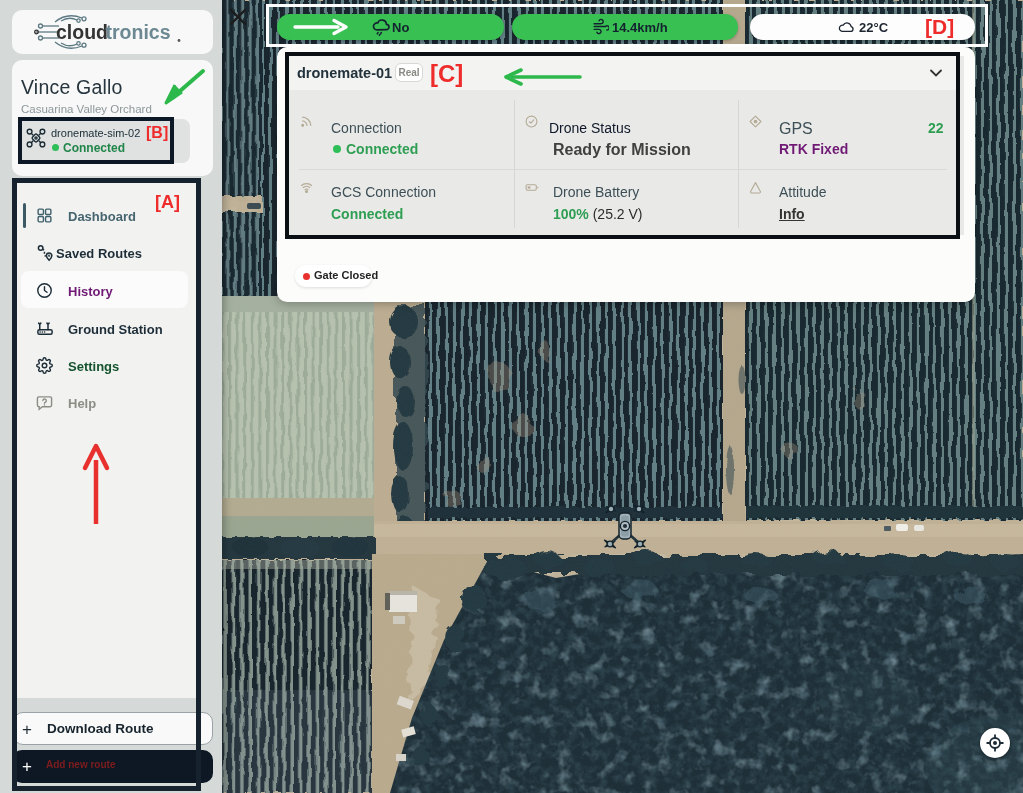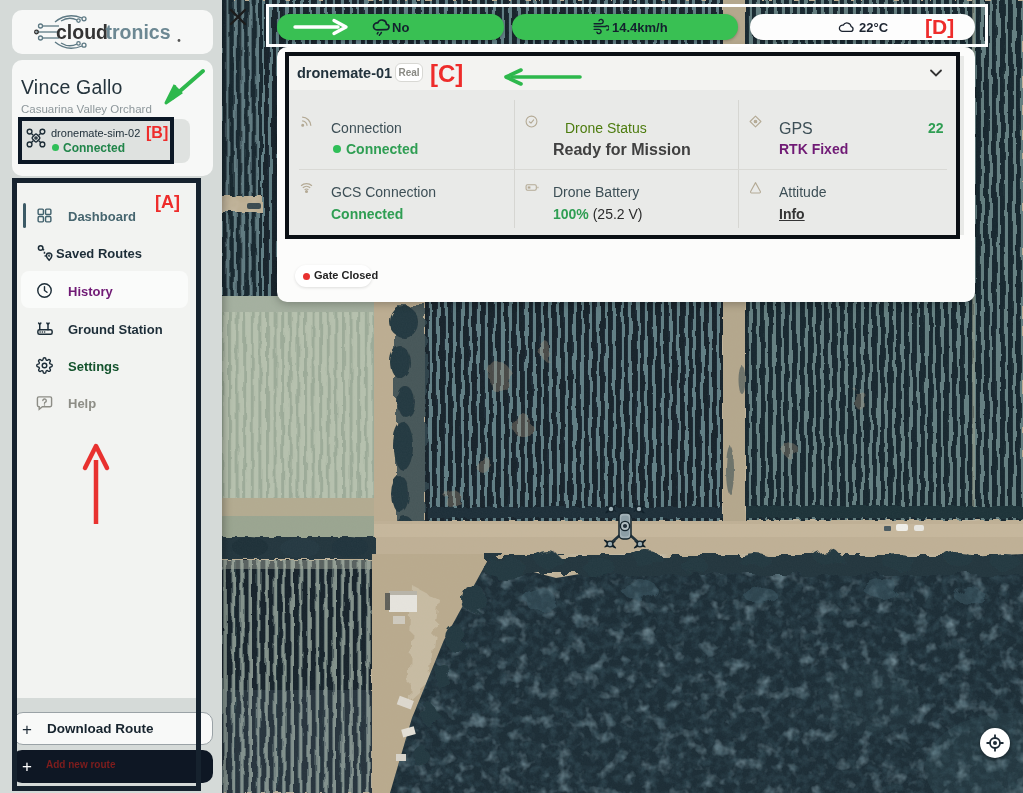--- a/index.html
+++ b/index.html
@@ -273,7 +273,7 @@
     <circle cx="12" cy="12" r="10"></circle>
         <path d="M8 12.5 L11 15 L16 9" stroke-linecap="round" stroke-linejoin="round"></path>
   </svg>
-  <div class="abs" style="left:276px;top:64px;font-size:14px;color:#4d7c0f">Drone Status</div>
+  <div class="abs" style="left:260px;top:64px;font-size:14px;color:#0f172a">Drone Status</div>
   <div class="abs" style="left:264px;top:85px;font-size:16px;font-weight:bold;color:#404040">Ready for Mission</div>
   <svg class="abs" style="left:236px;top:125px" width="14" height="13" viewBox="0 0 26 24" fill="none" stroke="#b4aa95" stroke-width="2">
     <rect x="2" y="7" width="19" height="10" rx="2.5"></rect>

